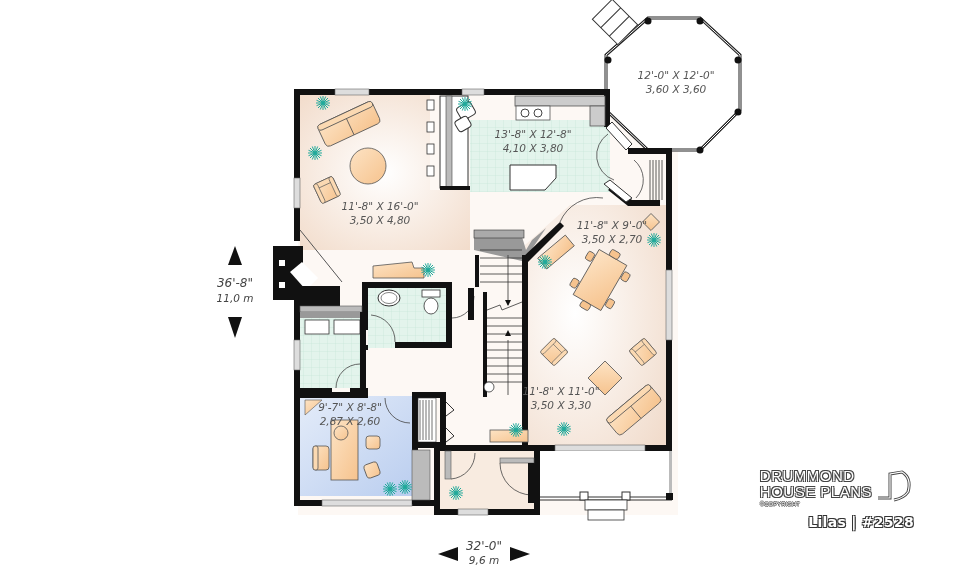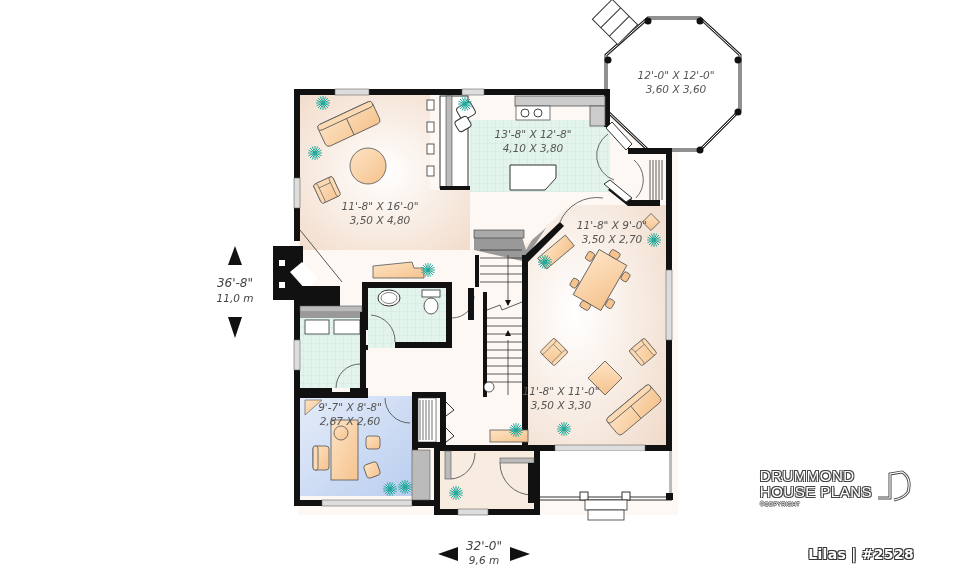--- a/index.html
+++ b/index.html
@@ -13,7 +13,7 @@
       text-shadow: -1px -1px 0 #444, 1px -1px 0 #444, -1px 1px 0 #444, 1px 1px 0 #444; }
     .brand-copy { font-size: 6px; color: #fff; text-shadow: -0.6px 0 #444, 0.6px 0 #444, 0 0.6px #444, 0 -0.6px #444; margin-top: 1px; margin-right: 2px; }
     .brand-logo { position: absolute; right: -44px; top: 0px; }
-    .plan-name { position: absolute; right: 46px; top: 546px; font-family: "DejaVu Sans", sans-serif; font-size: 14px; font-weight: bold; color: #fff;
+    .plan-name { position: absolute; right: 46px; top: 514px; font-family: "DejaVu Sans", sans-serif; font-size: 14px; font-weight: bold; color: #fff;
       text-shadow: -1px -1px 0 #333, 1px -1px 0 #333, -1px 1px 0 #333, 1px 1px 0 #333; letter-spacing: 0.3px; }
   </style>
 </head>

